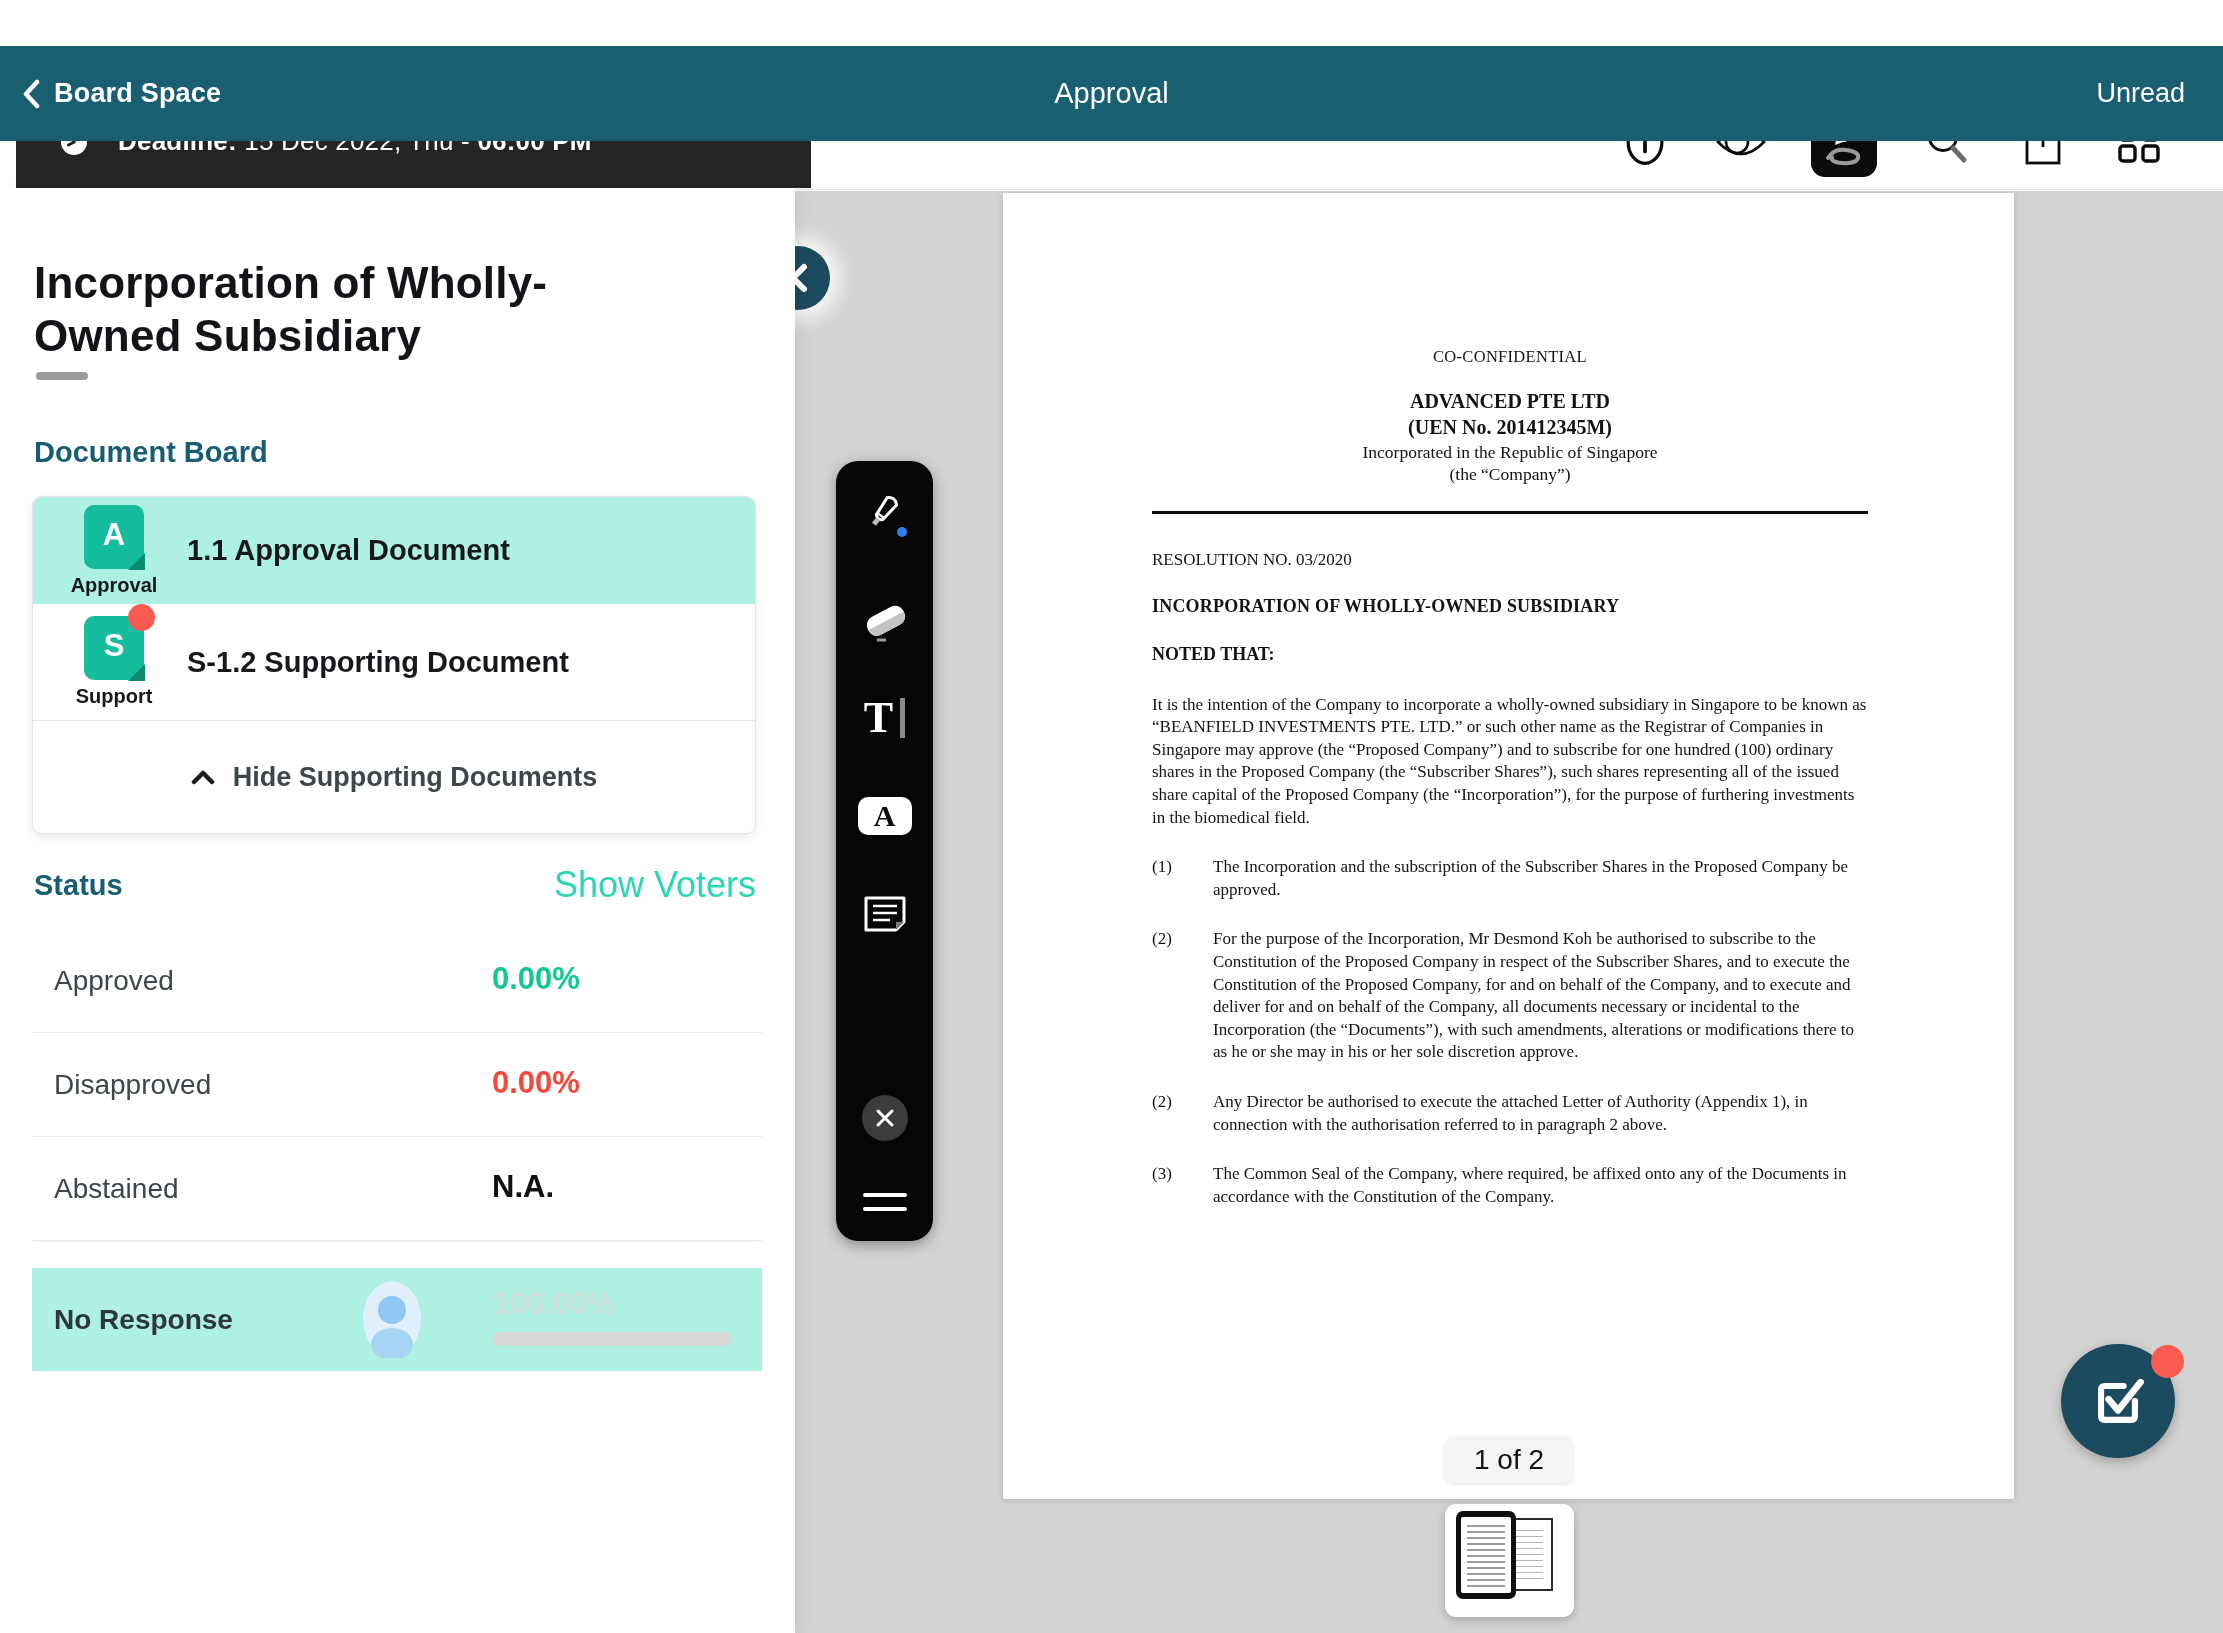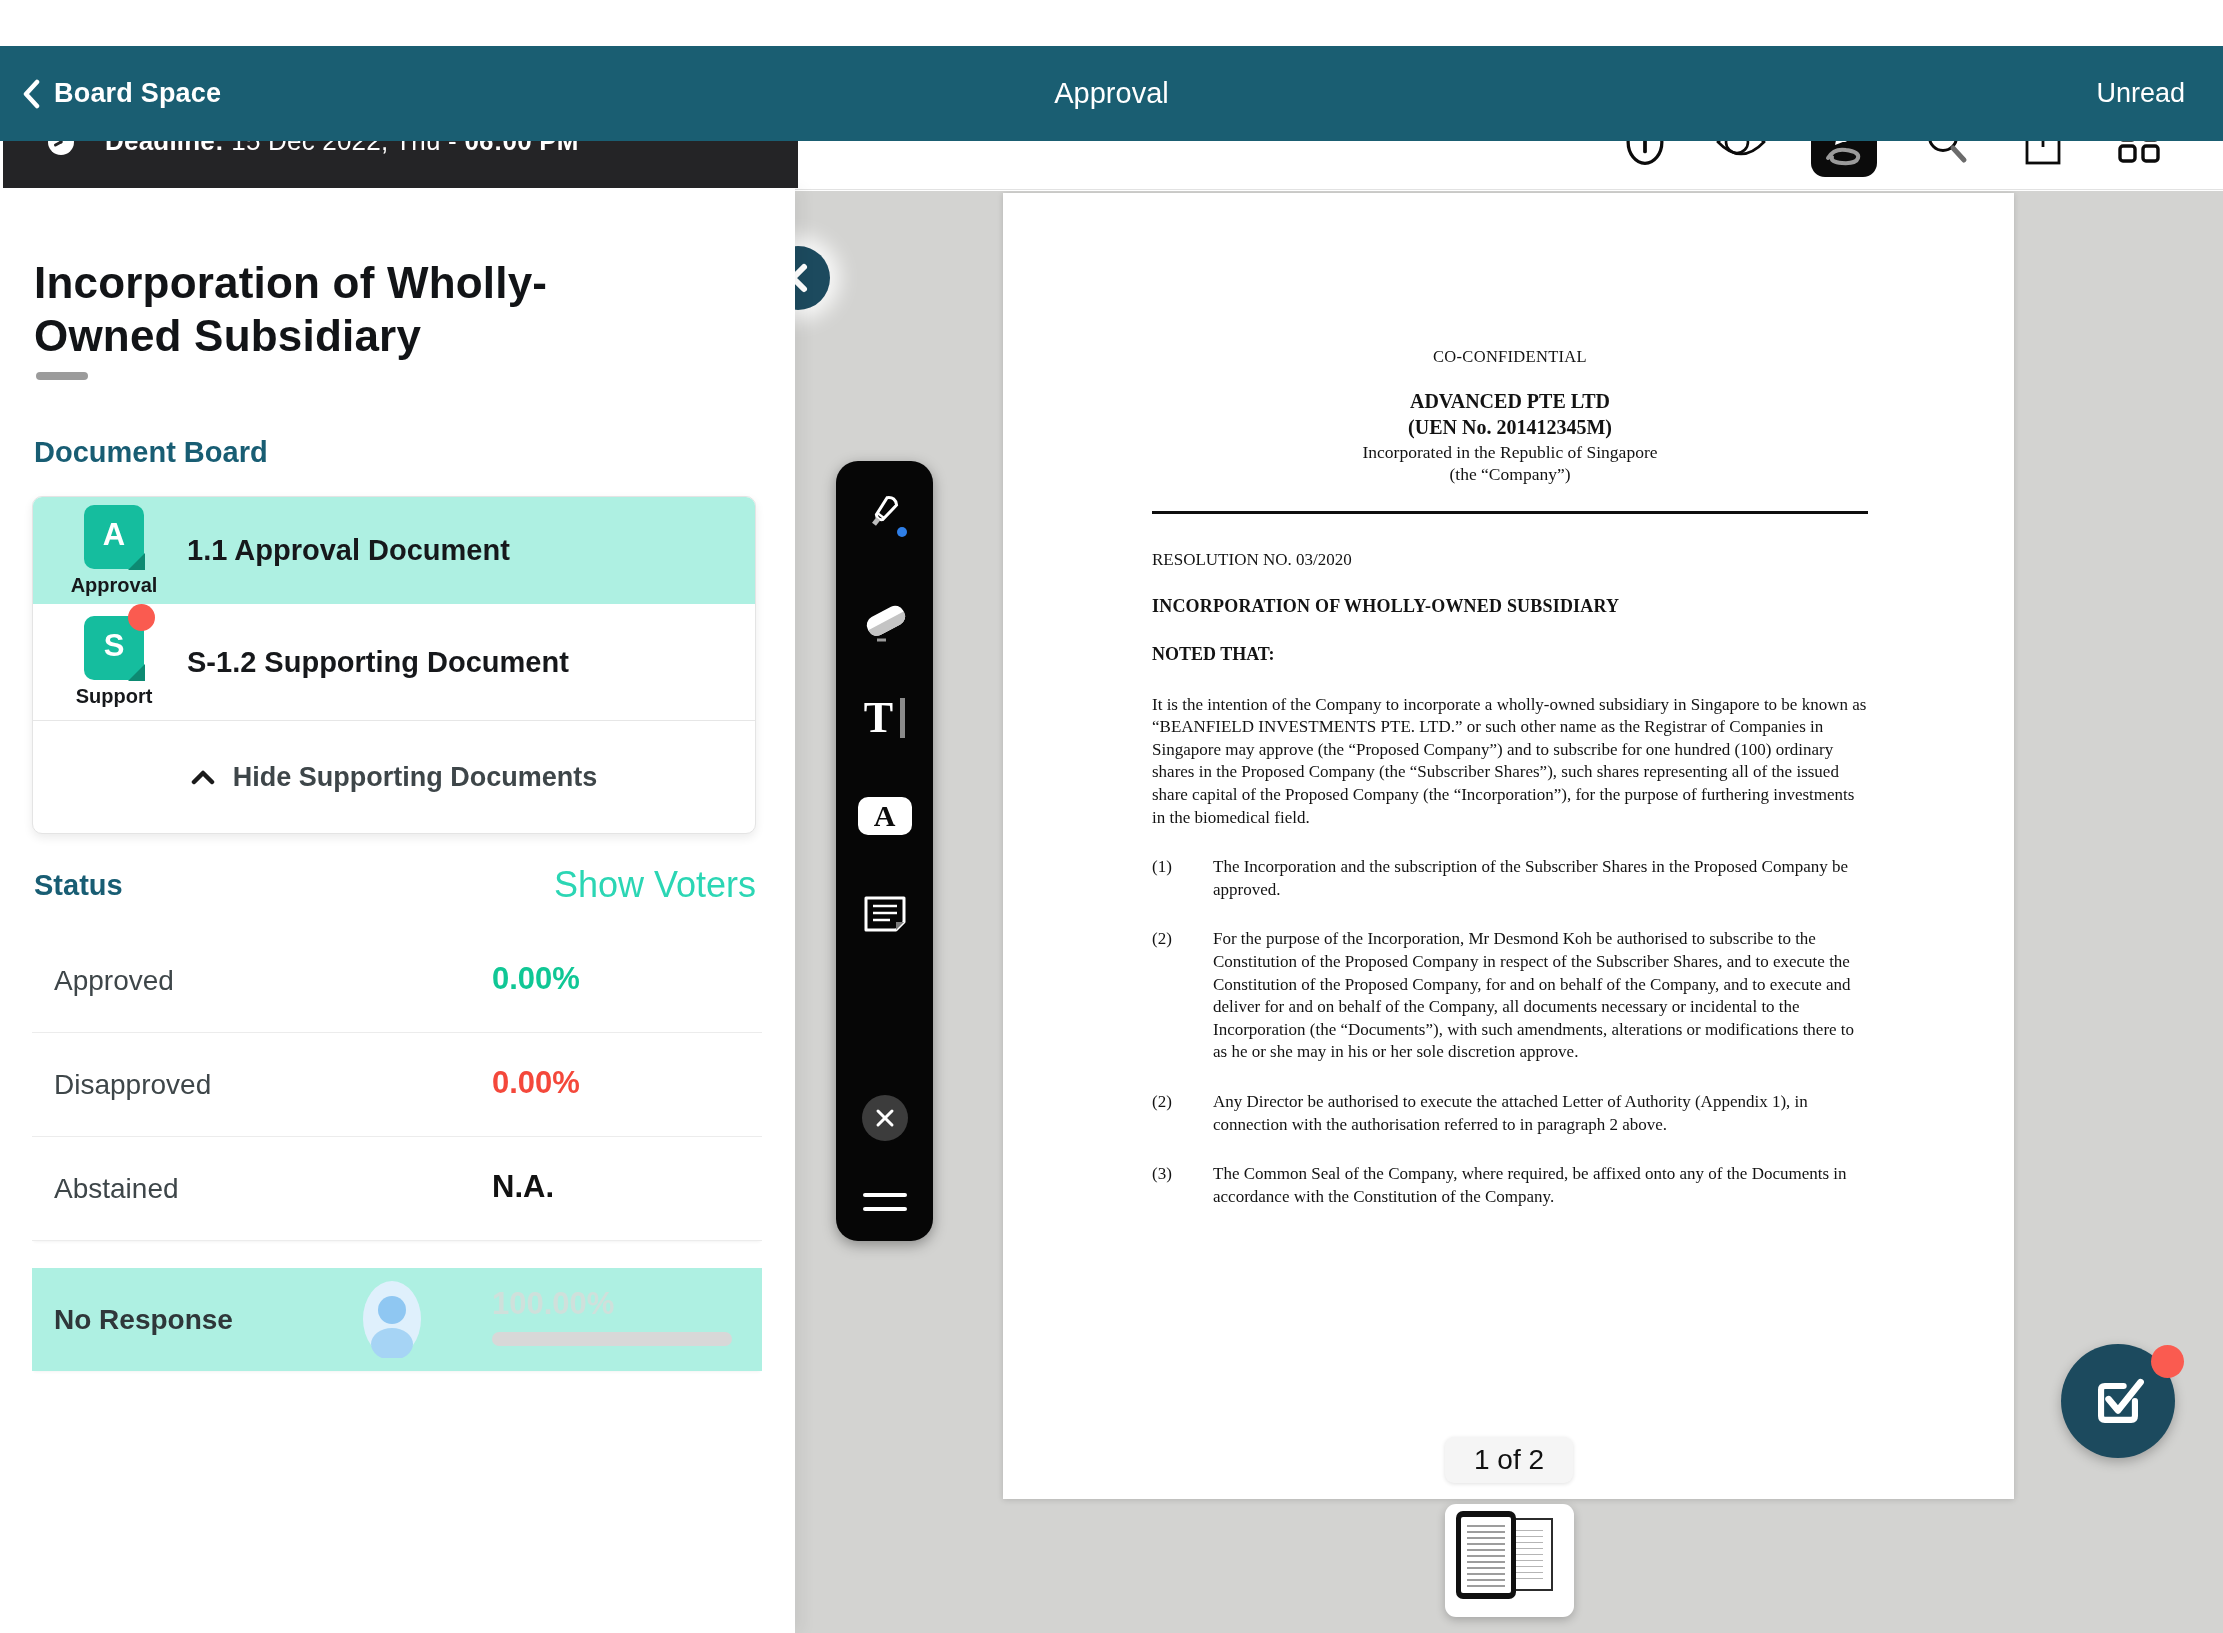--- a/index.html
+++ b/index.html
@@ -14,7 +14,7 @@
   .topbar-right{position:absolute;right:38px;top:0;height:95px;display:flex;align-items:center;font-size:27px;font-weight:400;}
 
   
-  .deadline-bar{position:absolute;left:3px;top:95px;width:795px;height:93px;background:#242426;color:#fff;display:flex;align-items:center;box-sizing:border-box;padding-left:44px;z-index:25;}
+  .deadline-bar{position:absolute;left:16px;top:95px;width:795px;height:93px;background:#242426;color:#fff;display:flex;align-items:center;box-sizing:border-box;padding-left:44px;z-index:25;}
   .deadline-text{font-size:26px;margin-left:30px;letter-spacing:.2px;}
   .deadline-text b{font-weight:bold;}
 

